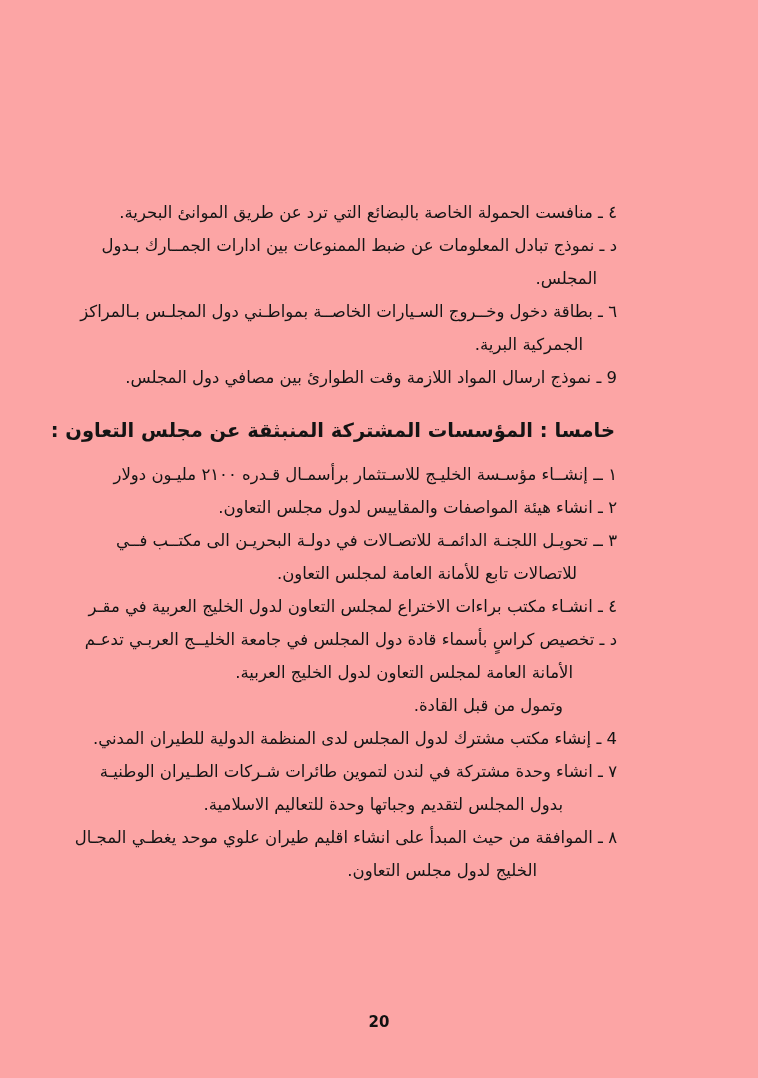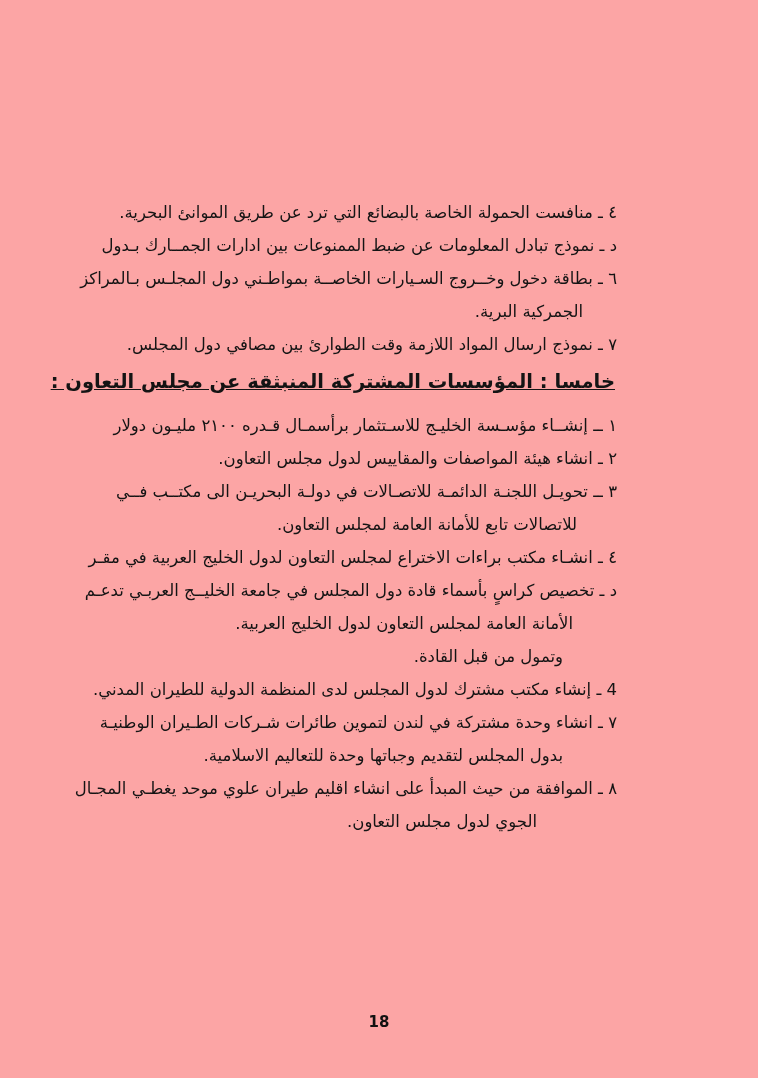--- a/index.html
+++ b/index.html
@@ -73,6 +73,7 @@
 
     <div class="line">٤ ـ منافست الحمولة الخاصة بالبضائع التي ترد عن طريق الموانئ البحرية.</div>
     <div class="line">د ـ نموذج تبادل المعلومات عن ضبط الممنوعات بين ادارات الجمــارك بـدول</div>
+    <div class="line ind-20">المجلس.</div>
     <div class="line">٦ ـ بطاقة دخول وخــروج السـيارات الخاصــة بمواطـني دول المجلـس بـالمراكز</div>
     <div class="line ind-34">الجمركية البرية.</div>
     <div class="line">٧ ـ نموذج ارسال المواد اللازمة وقت الطوارئ بين مصافي دول المجلس.</div>

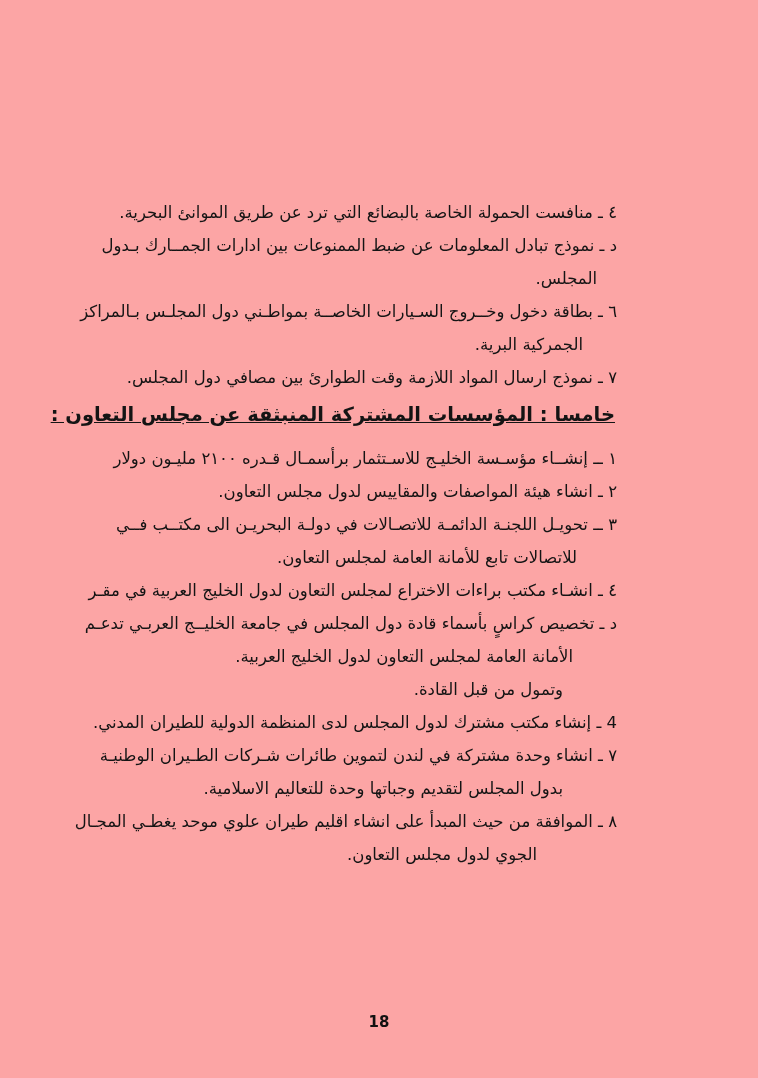--- a/index.html
+++ b/index.html
@@ -76,7 +76,7 @@
     <div class="line ind-20">المجلس.</div>
     <div class="line">٦ ـ بطاقة دخول وخــروج السـيارات الخاصــة بمواطـني دول المجلـس بـالمراكز</div>
     <div class="line ind-34">الجمركية البرية.</div>
-    <div class="line">٧ ـ نموذج ارسال المواد اللازمة وقت الطوارئ بين مصافي دول المجلس.</div>
+    <div class="line">9 ـ نموذج ارسال المواد اللازمة وقت الطوارئ بين مصافي دول المجلس.</div>
 
     <h2 class="heading">خامسا : المؤسسات المشتركة المنبثقة عن مجلس التعاون :</h2>
 

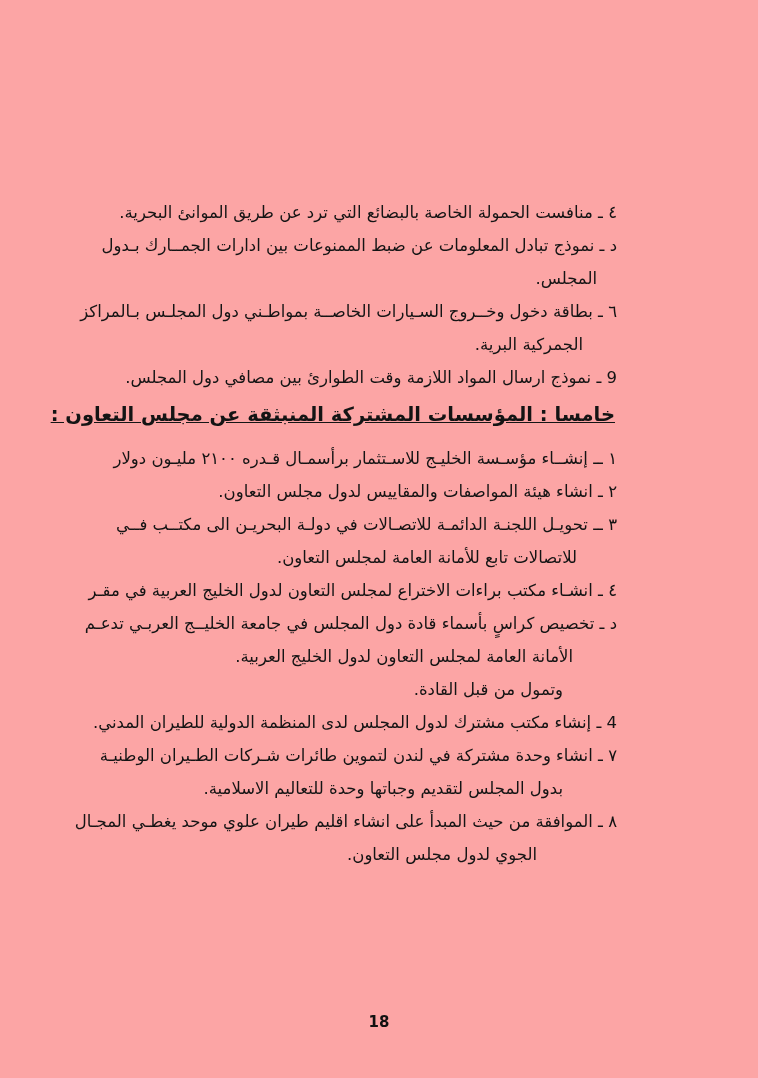--- a/index.html
+++ b/index.html
@@ -41,9 +41,8 @@
     font-weight: bold;
     line-height: 30px;
     height: 30px;
-    margin: 6px 2px 12px 0;
+    margin: 22px 2px 12px 0;
     padding: 0;
-    text-decoration: underline;
   }
   
   .ind-20 { padding-right: 20px; }

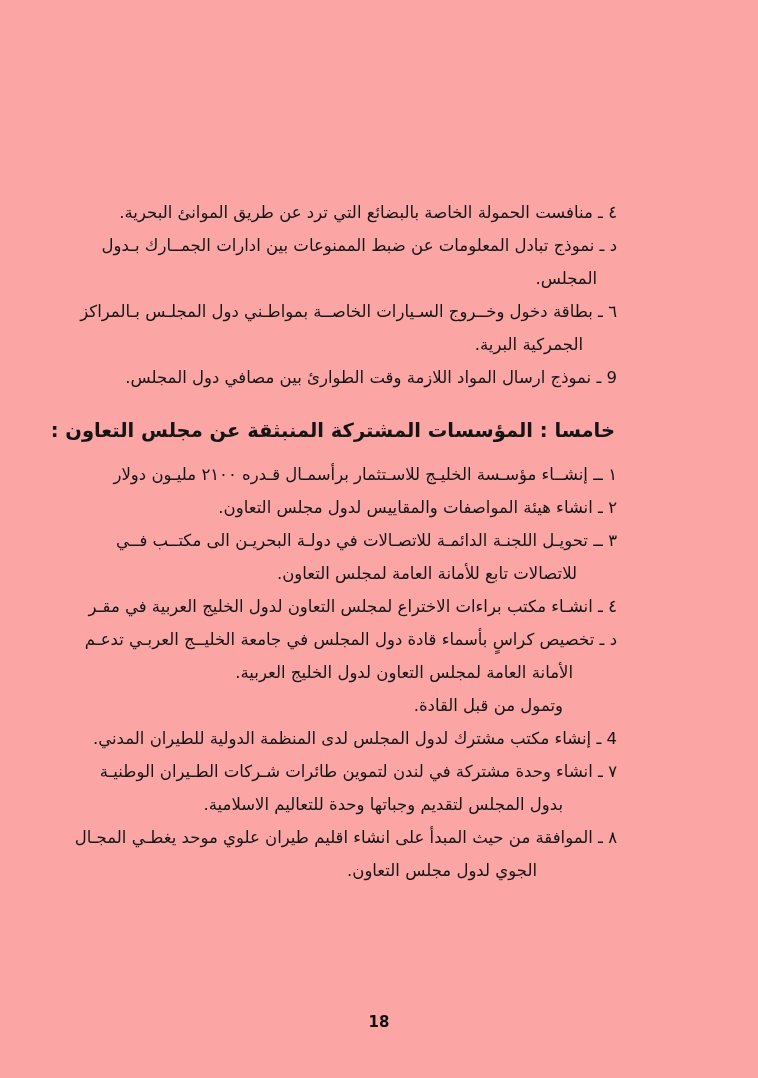--- a/index.html
+++ b/index.html
@@ -91,7 +91,7 @@
     <div class="line">٧ ـ انشاء وحدة مشتركة في لندن لتموين طائرات شـركات الطـيران الوطنيـة</div>
     <div class="line ind-54">بدول المجلس لتقديم وجباتها وحدة للتعاليم الاسلامية.</div>
     <div class="line">٨ ـ الموافقة من حيث المبدأ على انشاء اقليم طيران علوي موحد يغطـي المجـال</div>
-    <div class="line ind-80">الجوي لدول مجلس التعاون.</div>
+    <div class="line ind-80">الخليج لدول مجلس التعاون.</div>
 
   </main>
 

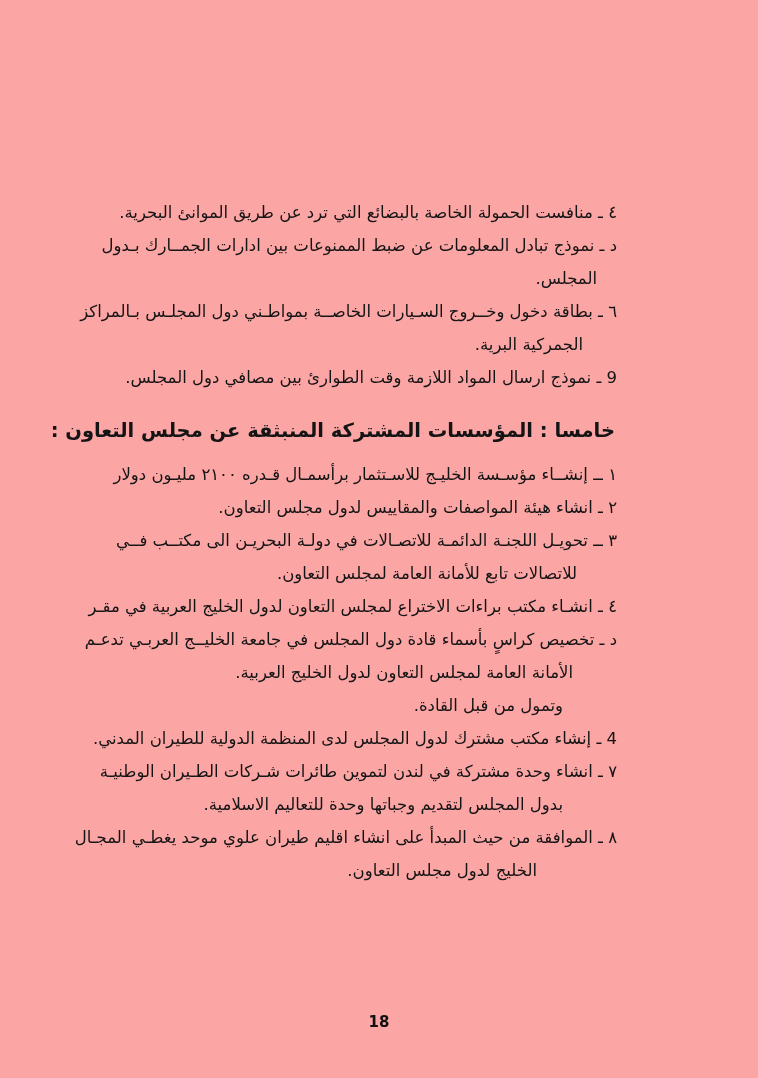--- a/index.html
+++ b/index.html
@@ -95,7 +95,7 @@
 
   </main>
 
-  <div class="pagenum">18</div>
+  <div class="pagenum">20</div>
 </div>
 
 </body></html>

